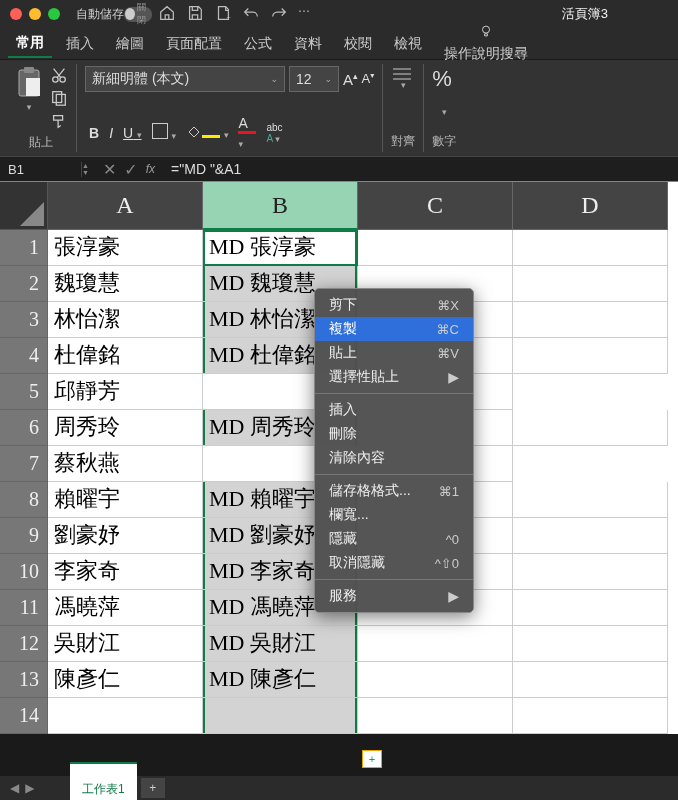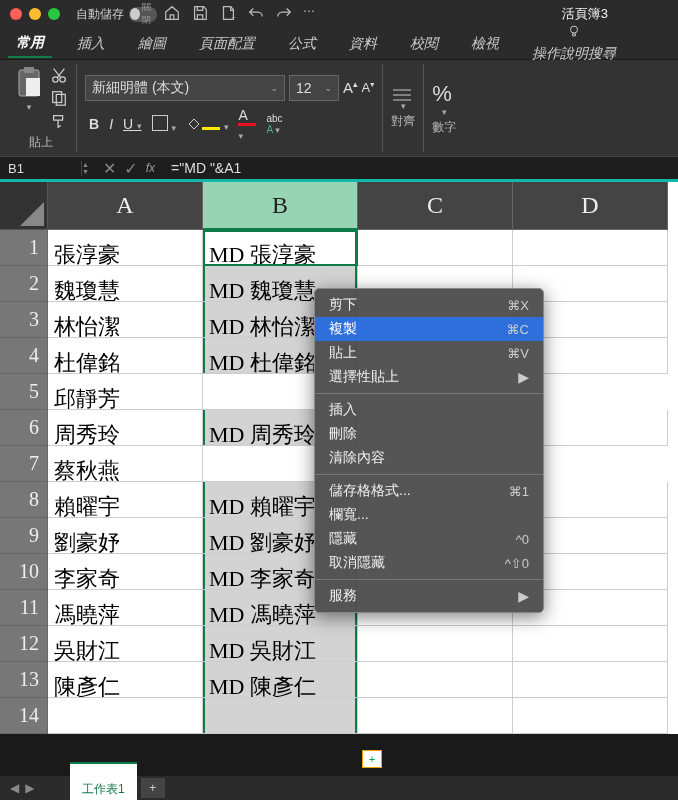--- a/index.html
+++ b/index.html
@@ -10,7 +10,7 @@
 .tl { display: flex; gap: 7px; margin-right: 10px; }
 .dot { width: 12px; height: 12px; border-radius: 50%; }
 .rdot { background: #ff5f57; } .ydot { background: #febc2e; } .gdot { background: #28c840; }
-.auto-save { display: flex; align-items: center; gap: 5px; font-size: 12px; }
+.auto-save { display: flex; align-items: center; font-size: 12px; }
 .switch { width: 28px; height: 15px; border-radius: 7px; background: #555; position: relative; display: flex; align-items: center; }
 .knob { width: 12px; height: 12px; border-radius: 50%; background: #ccc; margin-left: 1px; }
 .sw-label { font-size: 9px; color: #999; margin-left: 2px; }

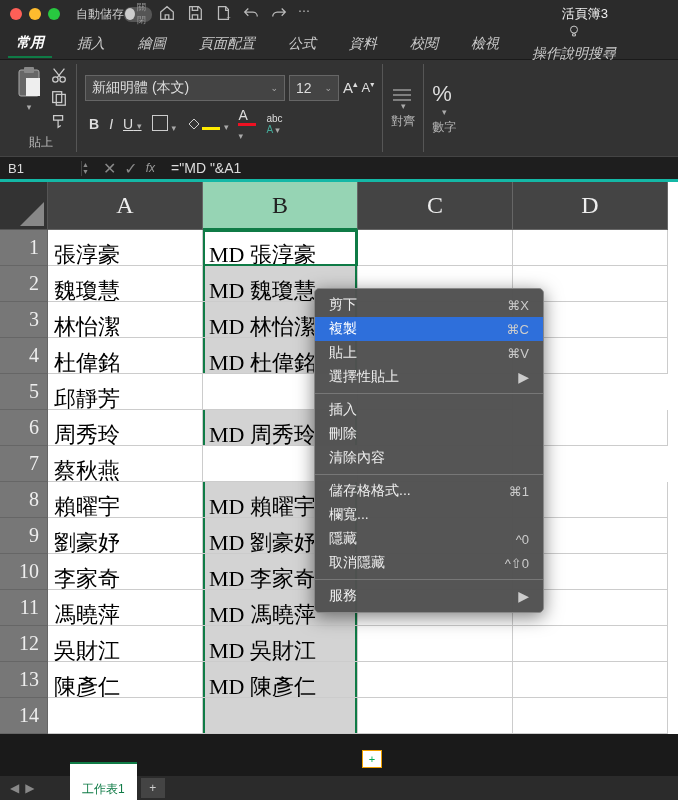--- a/index.html
+++ b/index.html
@@ -20,7 +20,7 @@
 .wtitle { color: #eee; font-size: 13px; margin-right: 60px; }
 
 
-.tabs { height: 32px; background: #2b2b2b; display: flex; align-items: center; padding-left: 8px; color: #ccc; font-size: 14px; gap: 17px; border-bottom: 1px solid #1a1a1a; font-style: italic; }
+.tabs { height: 32px; background: #2b2b2b; display: flex; align-items: center; padding-left: 8px; color: #ccc; font-size: 14px; gap: 6px; border-bottom: 1px solid #1a1a1a; }
 .tab { padding: 4px 8px; cursor: default; }
 .tab.active { color: #fff; border-bottom: 2px solid #0f7b46; font-weight: bold; }
 .tab-help { display: flex; align-items: center; gap: 4px; flex-direction: column; }

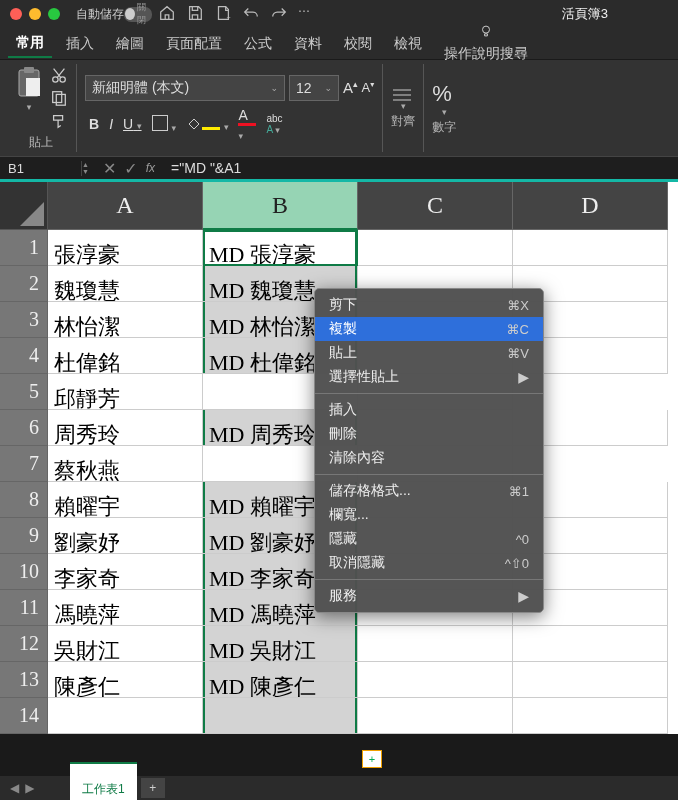--- a/index.html
+++ b/index.html
@@ -27,7 +27,7 @@
 
 
 .ribbon { height: 96px; background: #333; display: flex; padding: 4px 6px; color: #ddd; }
-.group { display: flex; flex-direction: column; justify-content: center; padding: 2px 8px; font-size: 11px; }
+.group { display: flex; flex-direction: column; justify-content: space-between; padding: 2px 8px; font-size: 11px; }
 .group + .group { border-left: 1px solid #565656; }
 .group-label { text-align: center; color: #bbb; font-size: 12px; margin-top: 2px; }
 .paste-big { display: flex; flex-direction: column; align-items: center; gap: 2px; }

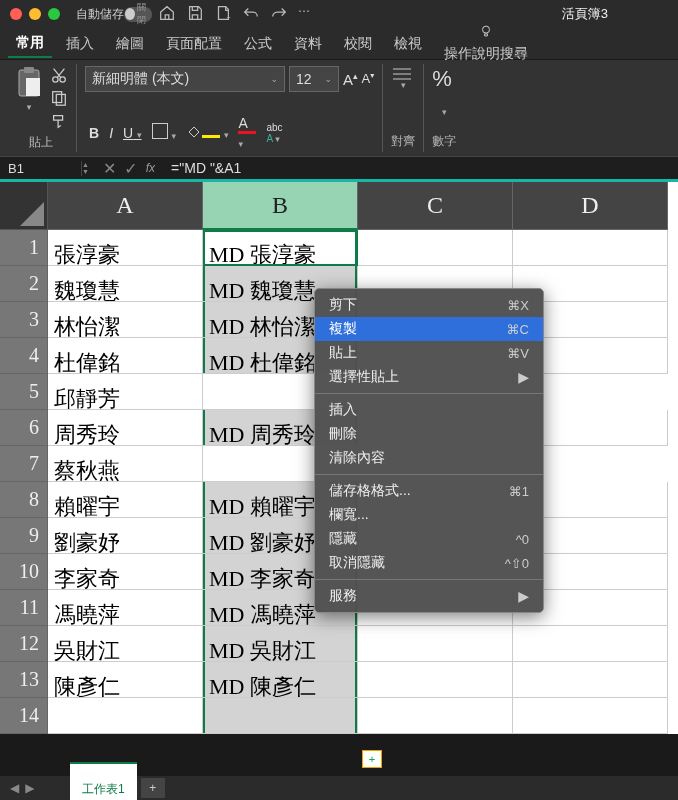--- a/index.html
+++ b/index.html
@@ -44,7 +44,7 @@
 .tri { font-size: 9px; color: #aaa; }
 
 
-.formula-bar { height: 26px; background: #1e1e1e; display: flex; align-items: center; border-top: 1px solid #444; border-bottom: 3px solid #14b8a6; }
+.formula-bar { height: 26px; background: #1e1e1e; display: flex; align-items: center; border-top: 1px solid #444; border-bottom: 1px solid #14b8a6; }
 .name-box { width: 82px; color: #ddd; padding: 0 8px; font-size: 13px; border-right: 1px solid #444; display: flex; align-items: center; justify-content: space-between; }
 .nav-arrows { display: flex; flex-direction: column; color: #888; font-size: 7px; margin-right: 6px; }
 .fb-icons { display: flex; gap: 8px; padding: 0 8px; color: #888; align-items: center; }

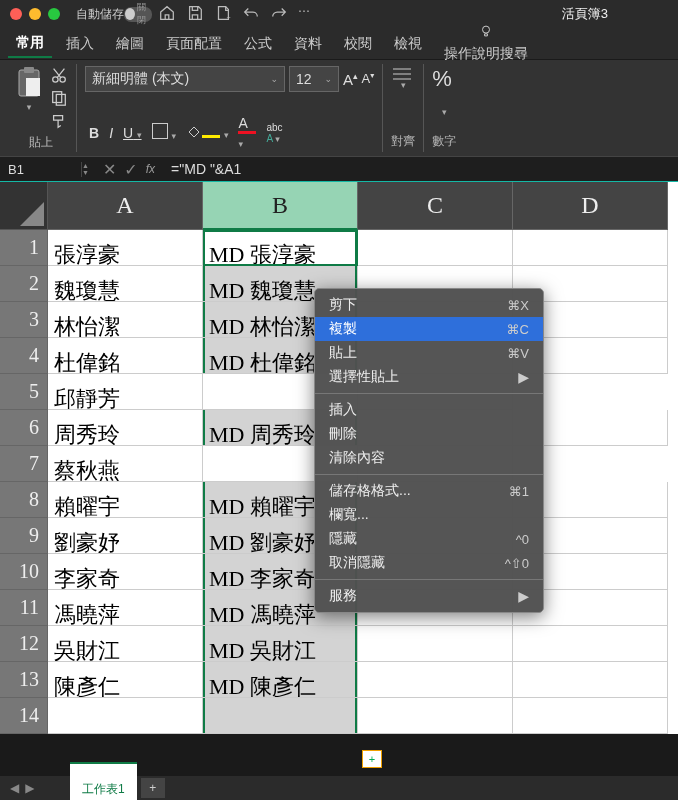--- a/index.html
+++ b/index.html
@@ -62,7 +62,7 @@
 .row { display: flex; height: 36px; }
 .rh { width: 48px; background: #444; color: #eee; display: flex; align-items: center; justify-content: flex-end; padding-right: 8px; font-size: 20px; border-right: 1px solid #666; border-bottom: 1px solid #666; font-family: "Times New Roman", serif; }
 .rh.sel { background: #777; }
-.cell { flex: 0 0 155px; background: #fff; color: #000; padding: 10px 6px; font-size: 22px; border-right: 1px solid #ccc; border-bottom: 1px solid #ccc; font-family: "PMingLiU", serif; white-space: nowrap; overflow: hidden; position: relative; }
+.cell { flex: 0 0 155px; background: #fff; color: #000; padding: 2px 6px; font-size: 22px; border-right: 1px solid #ccc; border-bottom: 1px solid #ccc; font-family: "PMingLiU", serif; white-space: nowrap; overflow: hidden; position: relative; }
 .cell.selcol { background: #d3d3d3; }
 .cell.active { outline: 2px solid #0f7b46; outline-offset: -2px; background: #fff; }
 .col-b-marquee { box-shadow: inset 2px 0 0 #0f7b46, inset -2px 0 0 #0f7b46; }

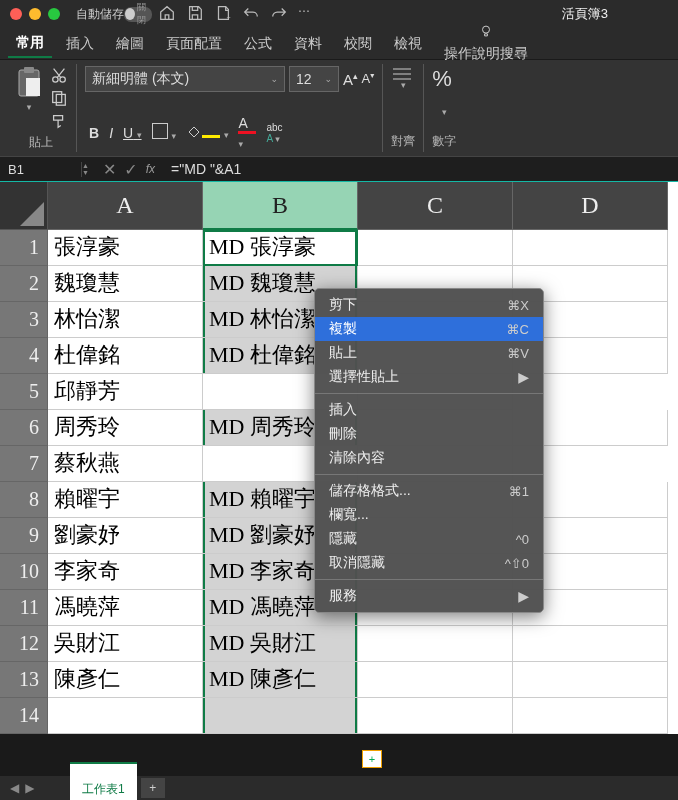--- a/index.html
+++ b/index.html
@@ -68,7 +68,7 @@
 .col-b-marquee { box-shadow: inset 2px 0 0 #0f7b46, inset -2px 0 0 #0f7b46; }
 
 
-.context-menu { position: absolute; top: 288px; left: 314px; width: 230px; background: rgba(80,80,80,0.97); border: 1px solid #888; border-radius: 5px; box-shadow: 0 4px 18px rgba(0,0,0,0.5); color: #eee; font-size: 14px; padding: 4px 0; z-index: 100; }
+.context-menu { position: absolute; top: 288px; left: 314px; width: 160px; background: rgba(80,80,80,0.97); border: 1px solid #888; border-radius: 5px; box-shadow: 0 4px 18px rgba(0,0,0,0.5); color: #eee; font-size: 14px; padding: 4px 0; z-index: 100; }
 .cm-item { padding: 3px 14px; display: flex; justify-content: space-between; align-items: center; }
 .cm-item.hl { background: #2e6fdb; color: #fff; }
 .cm-sep { height: 1px; background: #777; margin: 4px 0; }

